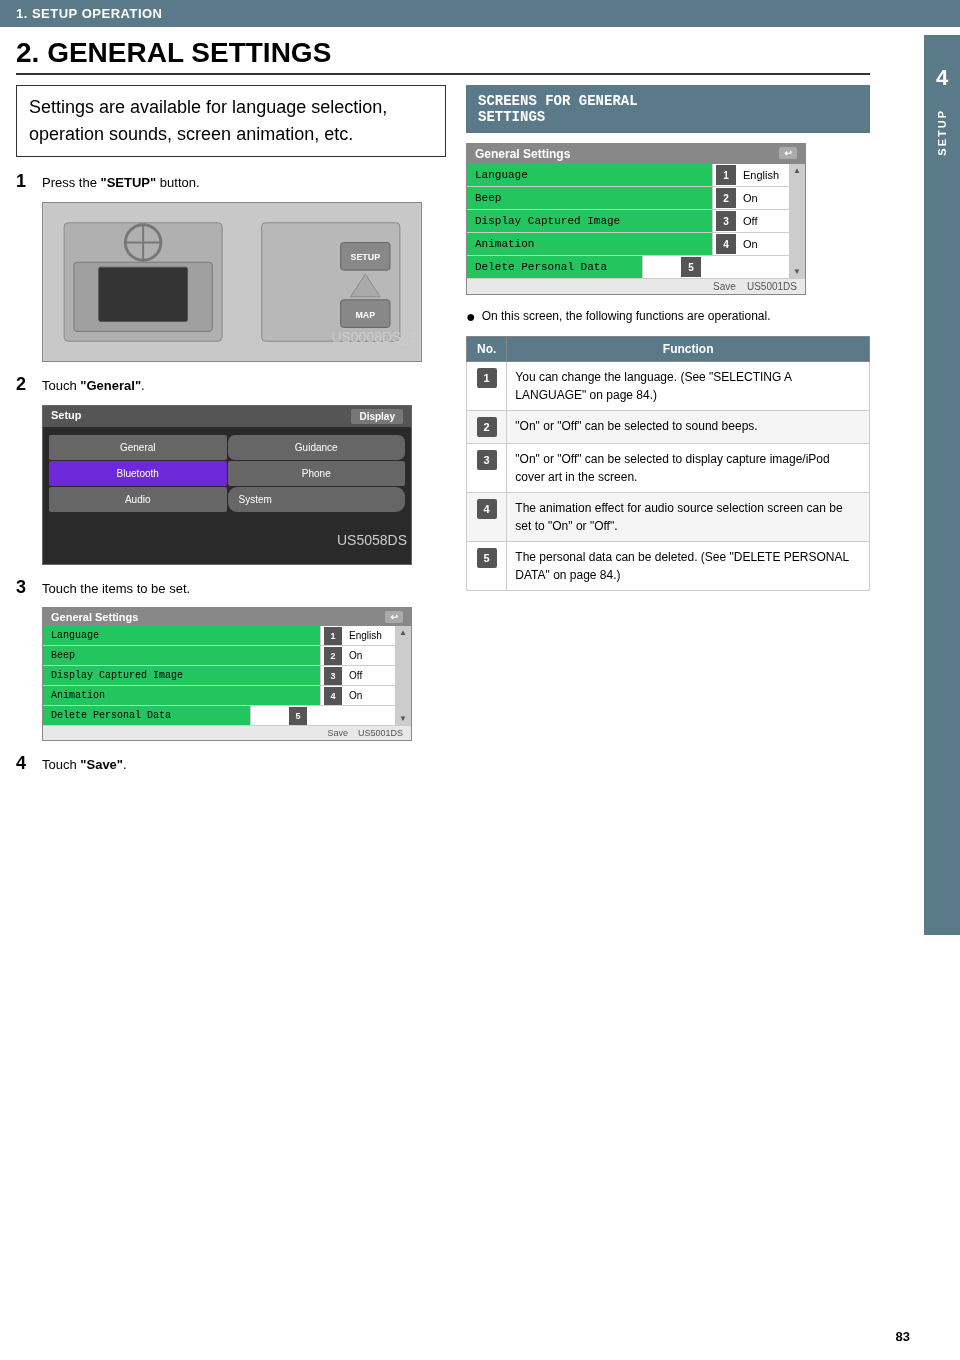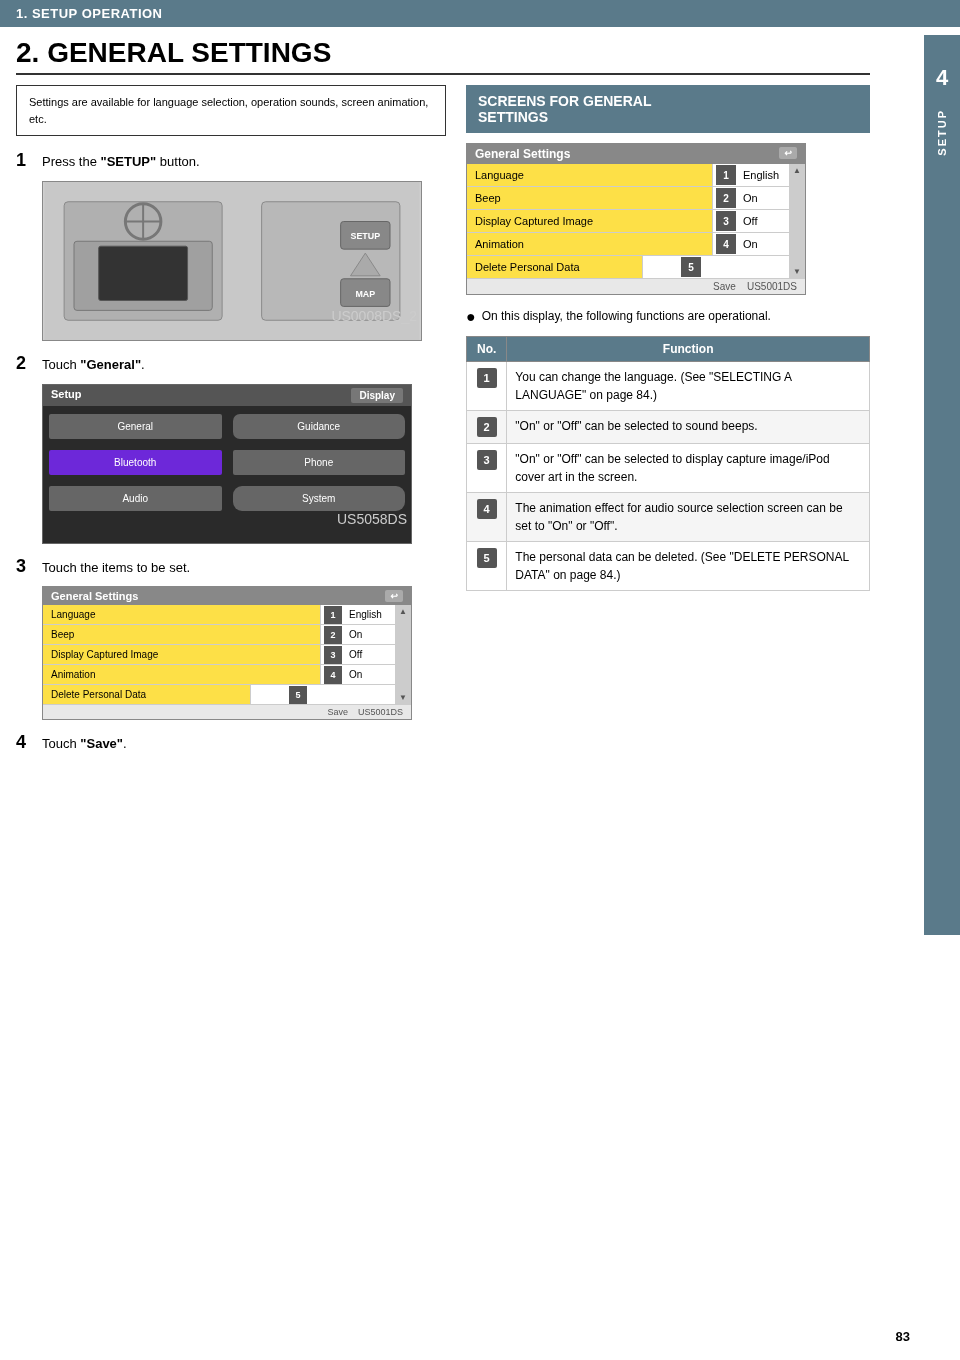--- a/index.html
+++ b/index.html
@@ -73,7 +73,7 @@
       border: 1.5px solid #333;
       padding: 8px 12px;
       margin-bottom: 14px;
-      font-size: 11px;
+      font-size: 18px;
       line-height: 1.5;
       max-width: 430px;
     }

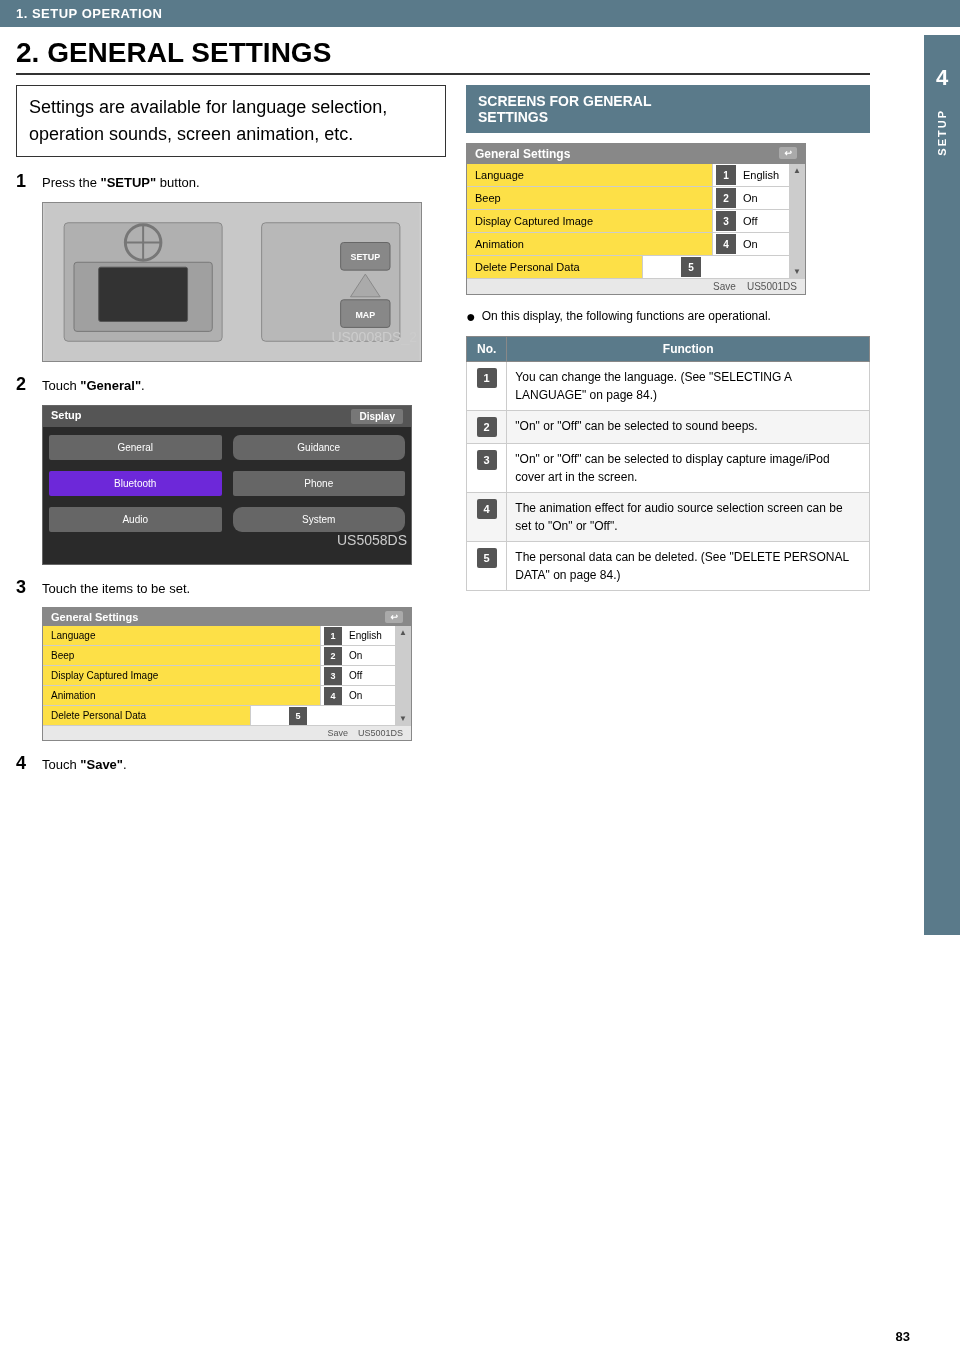--- a/index.html
+++ b/index.html
@@ -246,6 +246,7 @@
       font-weight: bold;
       padding: 8px 12px;
       margin-bottom: 10px;
+      font-family: Liberation Mono, monospace;
     }
 
     

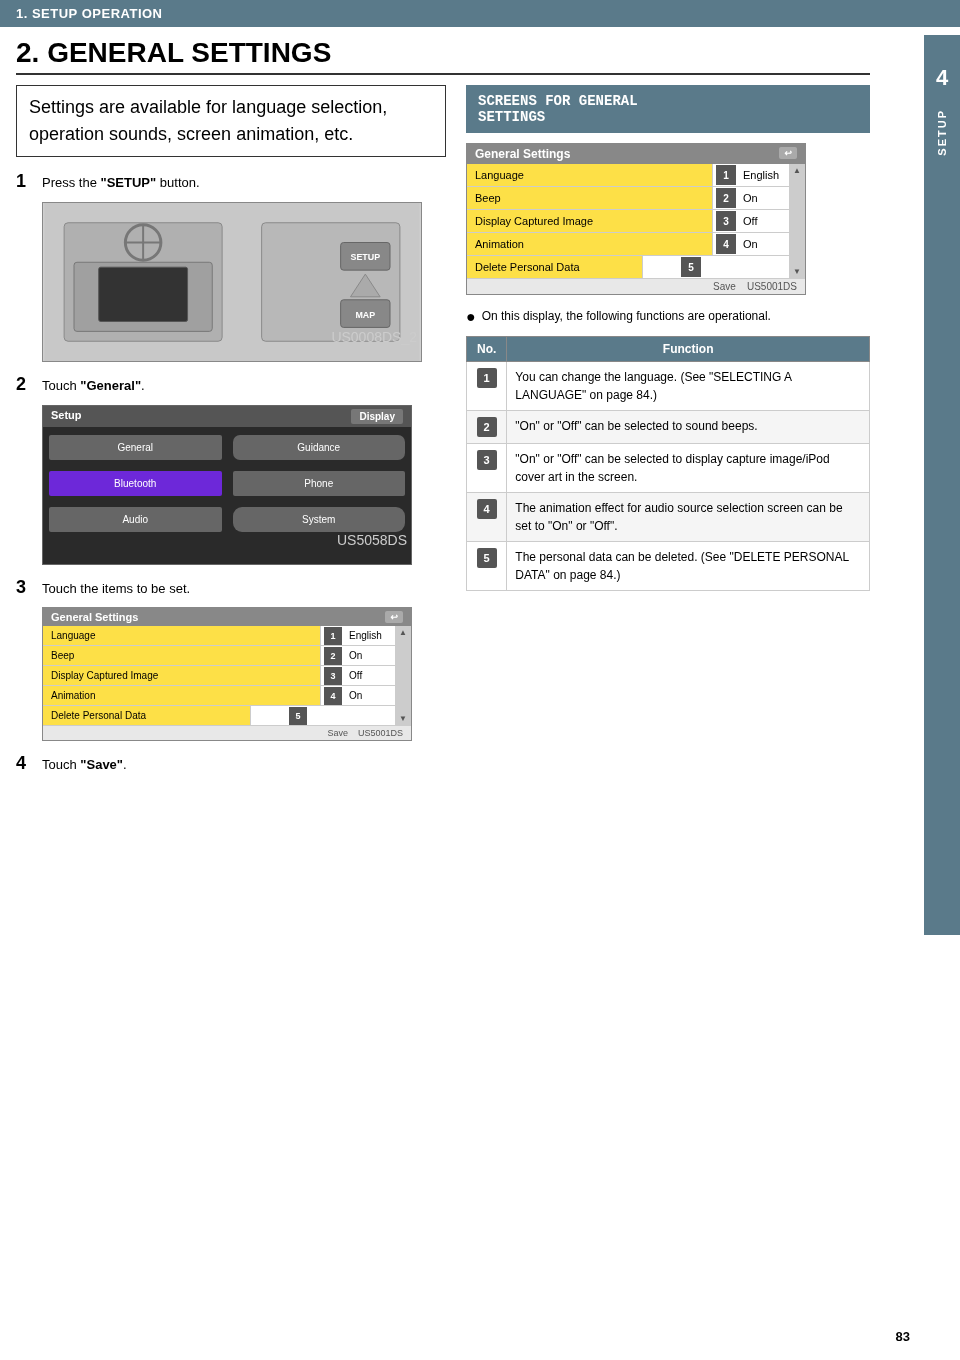--- a/index.html
+++ b/index.html
@@ -195,8 +195,9 @@
       flex: 1;
       padding: 4px 8px;
       font-size: 10px;
-      background: #fde047;
+      background: #22c55e;
       border-right: 1px solid #ccc;
+      font-family: Liberation Mono, monospace;
     }
     .gs-num {
       background: #555;

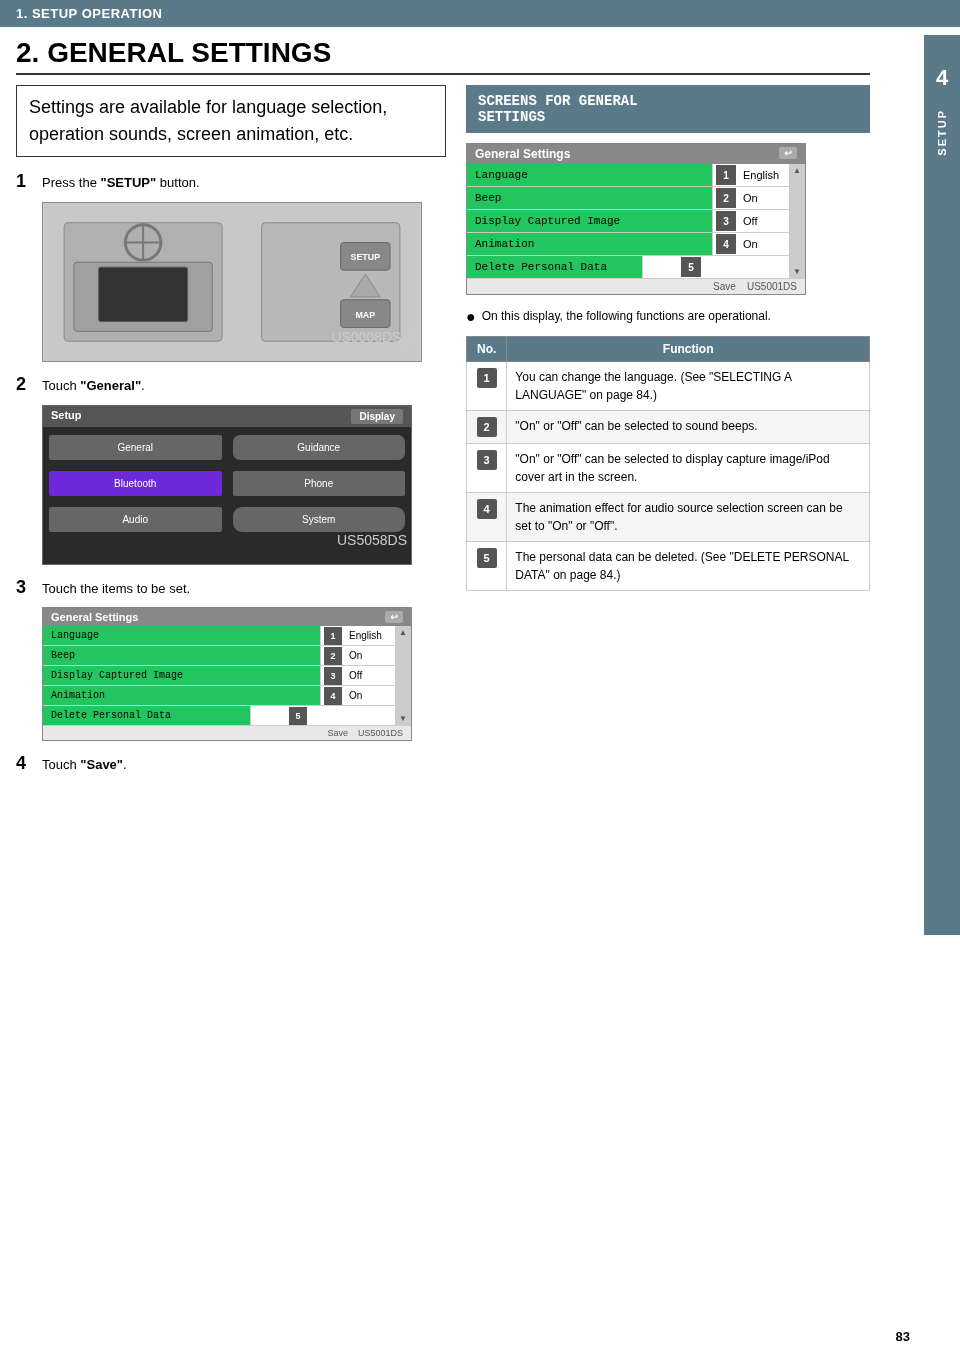--- a/index.html
+++ b/index.html
@@ -528,7 +528,7 @@
 
       <div class="bullet-para">
         <span class="bullet-dot">●</span>
-        <span>On this display, the following functions are operational.</span>
+        <span>On this screen, the following functions are operational.</span>
       </div>
 
       <table class="func-table">

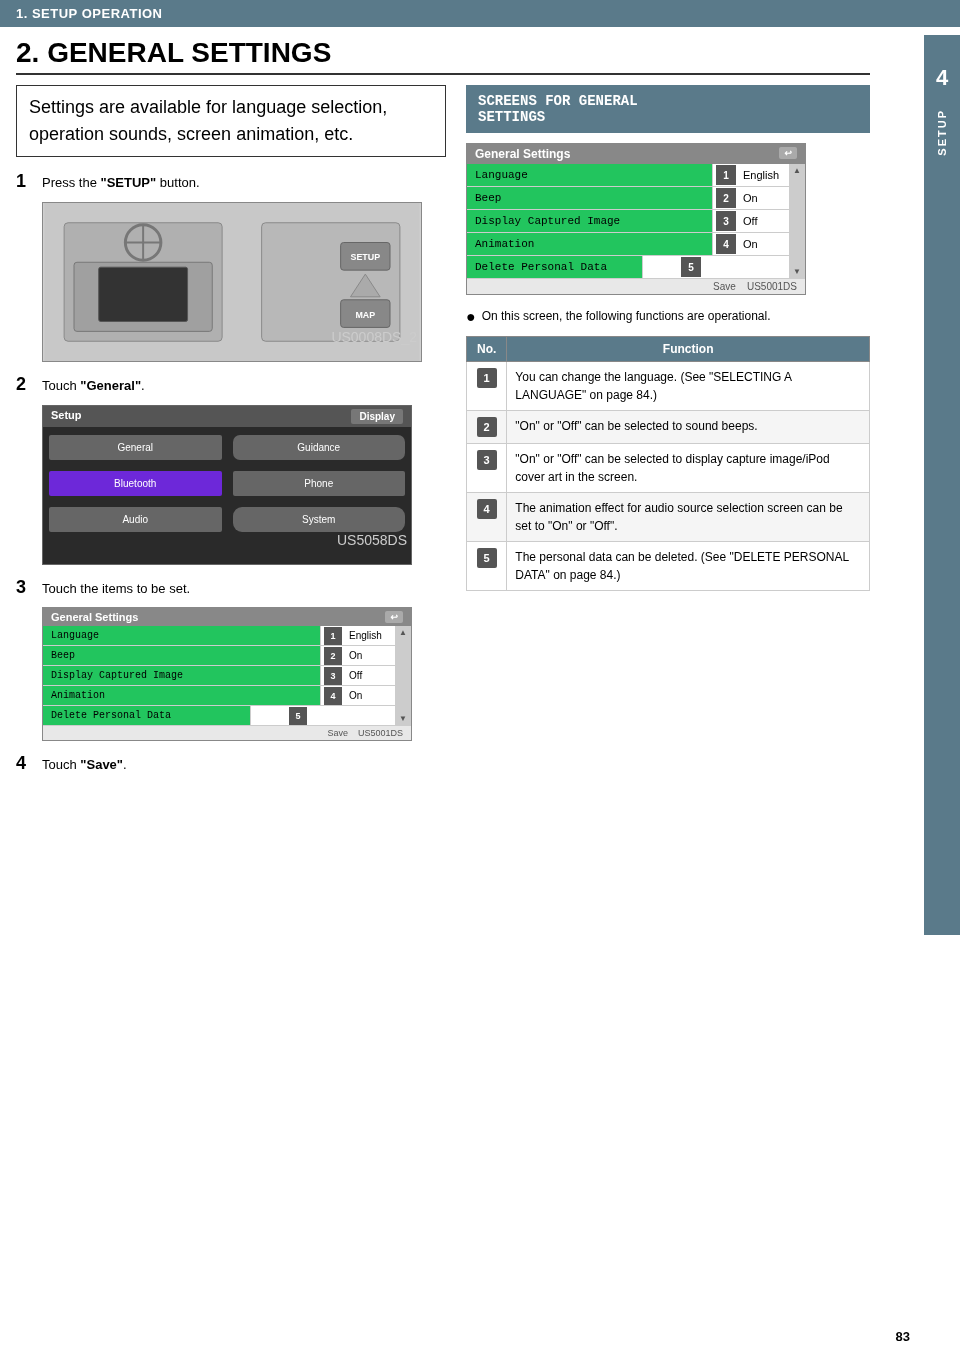--- a/index.html
+++ b/index.html
@@ -402,7 +402,7 @@
           <span style="background:#777;padding:2px 8px;border-radius:2px;font-size:10px;">Display</span>
         </div>
         <div style="display:flex; height:calc(100% - 24px); background:#2a2a2a;">
-          <div style="flex:1; padding:8px 6px; display:grid; grid-template-columns:1fr 1fr; gap:11px; align-content:start;">
+          <div style="flex:1; padding:8px 6px; display:grid; grid-template-columns:1fr 1fr; gap:1px; align-content:start;">
             <div style="background:#666;color:#fff;font-size:10px;text-align:center;padding:7px 3px;border-radius:2px;">General</div>
             <div style="background:#666;color:#fff;font-size:10px;text-align:center;padding:7px 3px;border-radius:7px;">Guidance</div>
             <div style="background:#6d28d9;color:#fff;font-size:10px;text-align:center;padding:7px 3px;border-radius:2px;">Bluetooth</div>

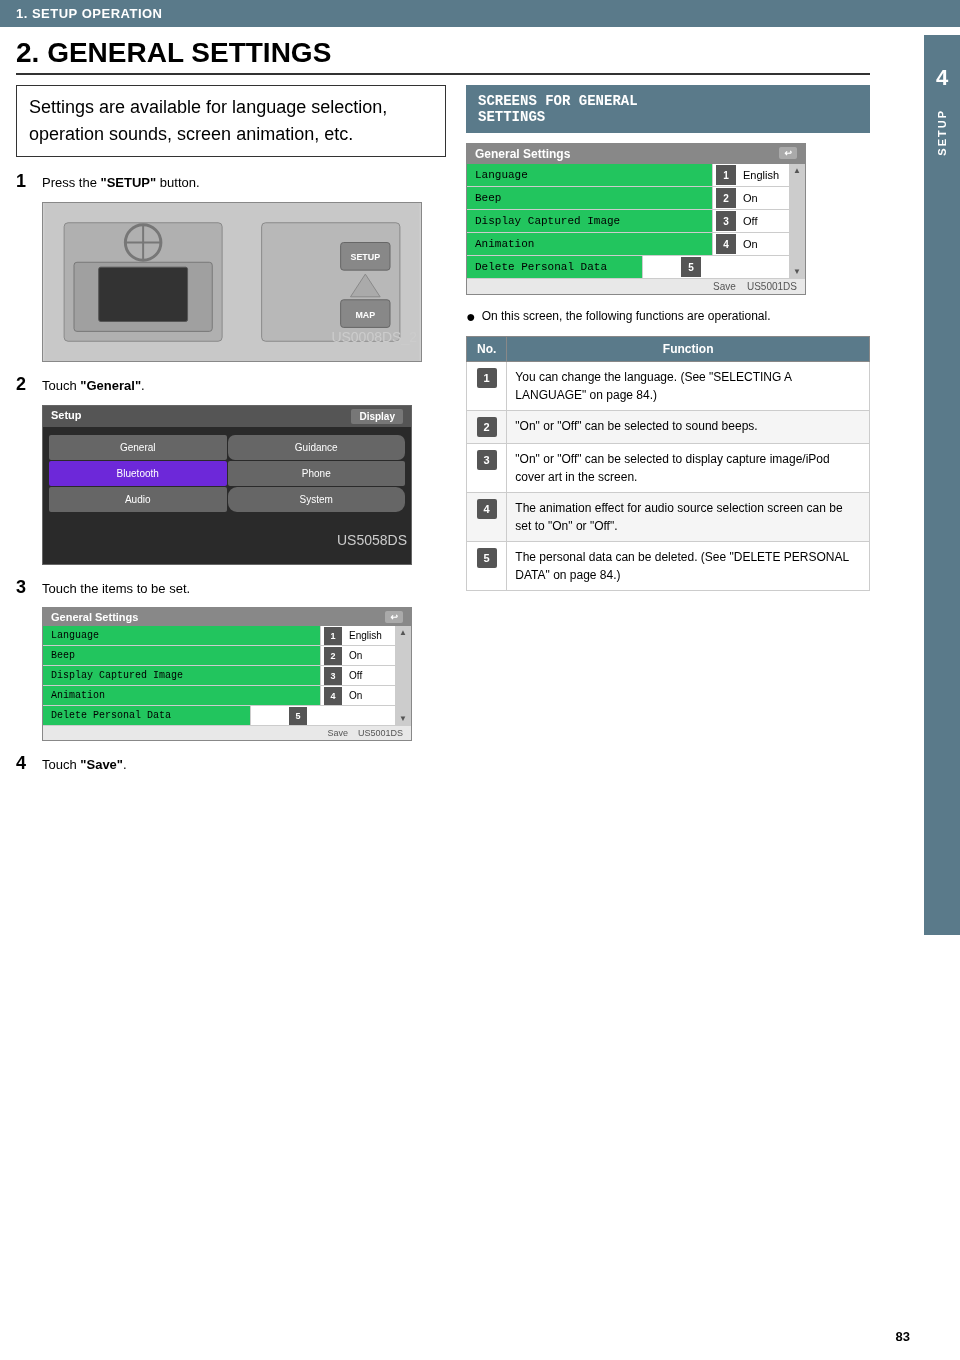--- a/index.html
+++ b/index.html
@@ -408,7 +408,7 @@
             <div style="background:#6d28d9;color:#fff;font-size:10px;text-align:center;padding:7px 3px;border-radius:2px;">Bluetooth</div>
             <div style="background:#666;color:#fff;font-size:10px;text-align:center;padding:7px 3px;border-radius:2px;">Phone</div>
             <div style="background:#666;color:#fff;font-size:10px;text-align:center;padding:7px 3px;border-radius:2px;">Audio</div>
-            <div style="background:#666;color:#fff;font-size:10px;text-align:center;padding:7px 11px;border-radius:9px;">System</div>
+            <div style="background:#666;color:#fff;font-size:10px;text-align:left;padding:7px 11px;border-radius:9px;">System</div>
           </div>
         </div>
         <span class="screen-id">US5058DS</span>

